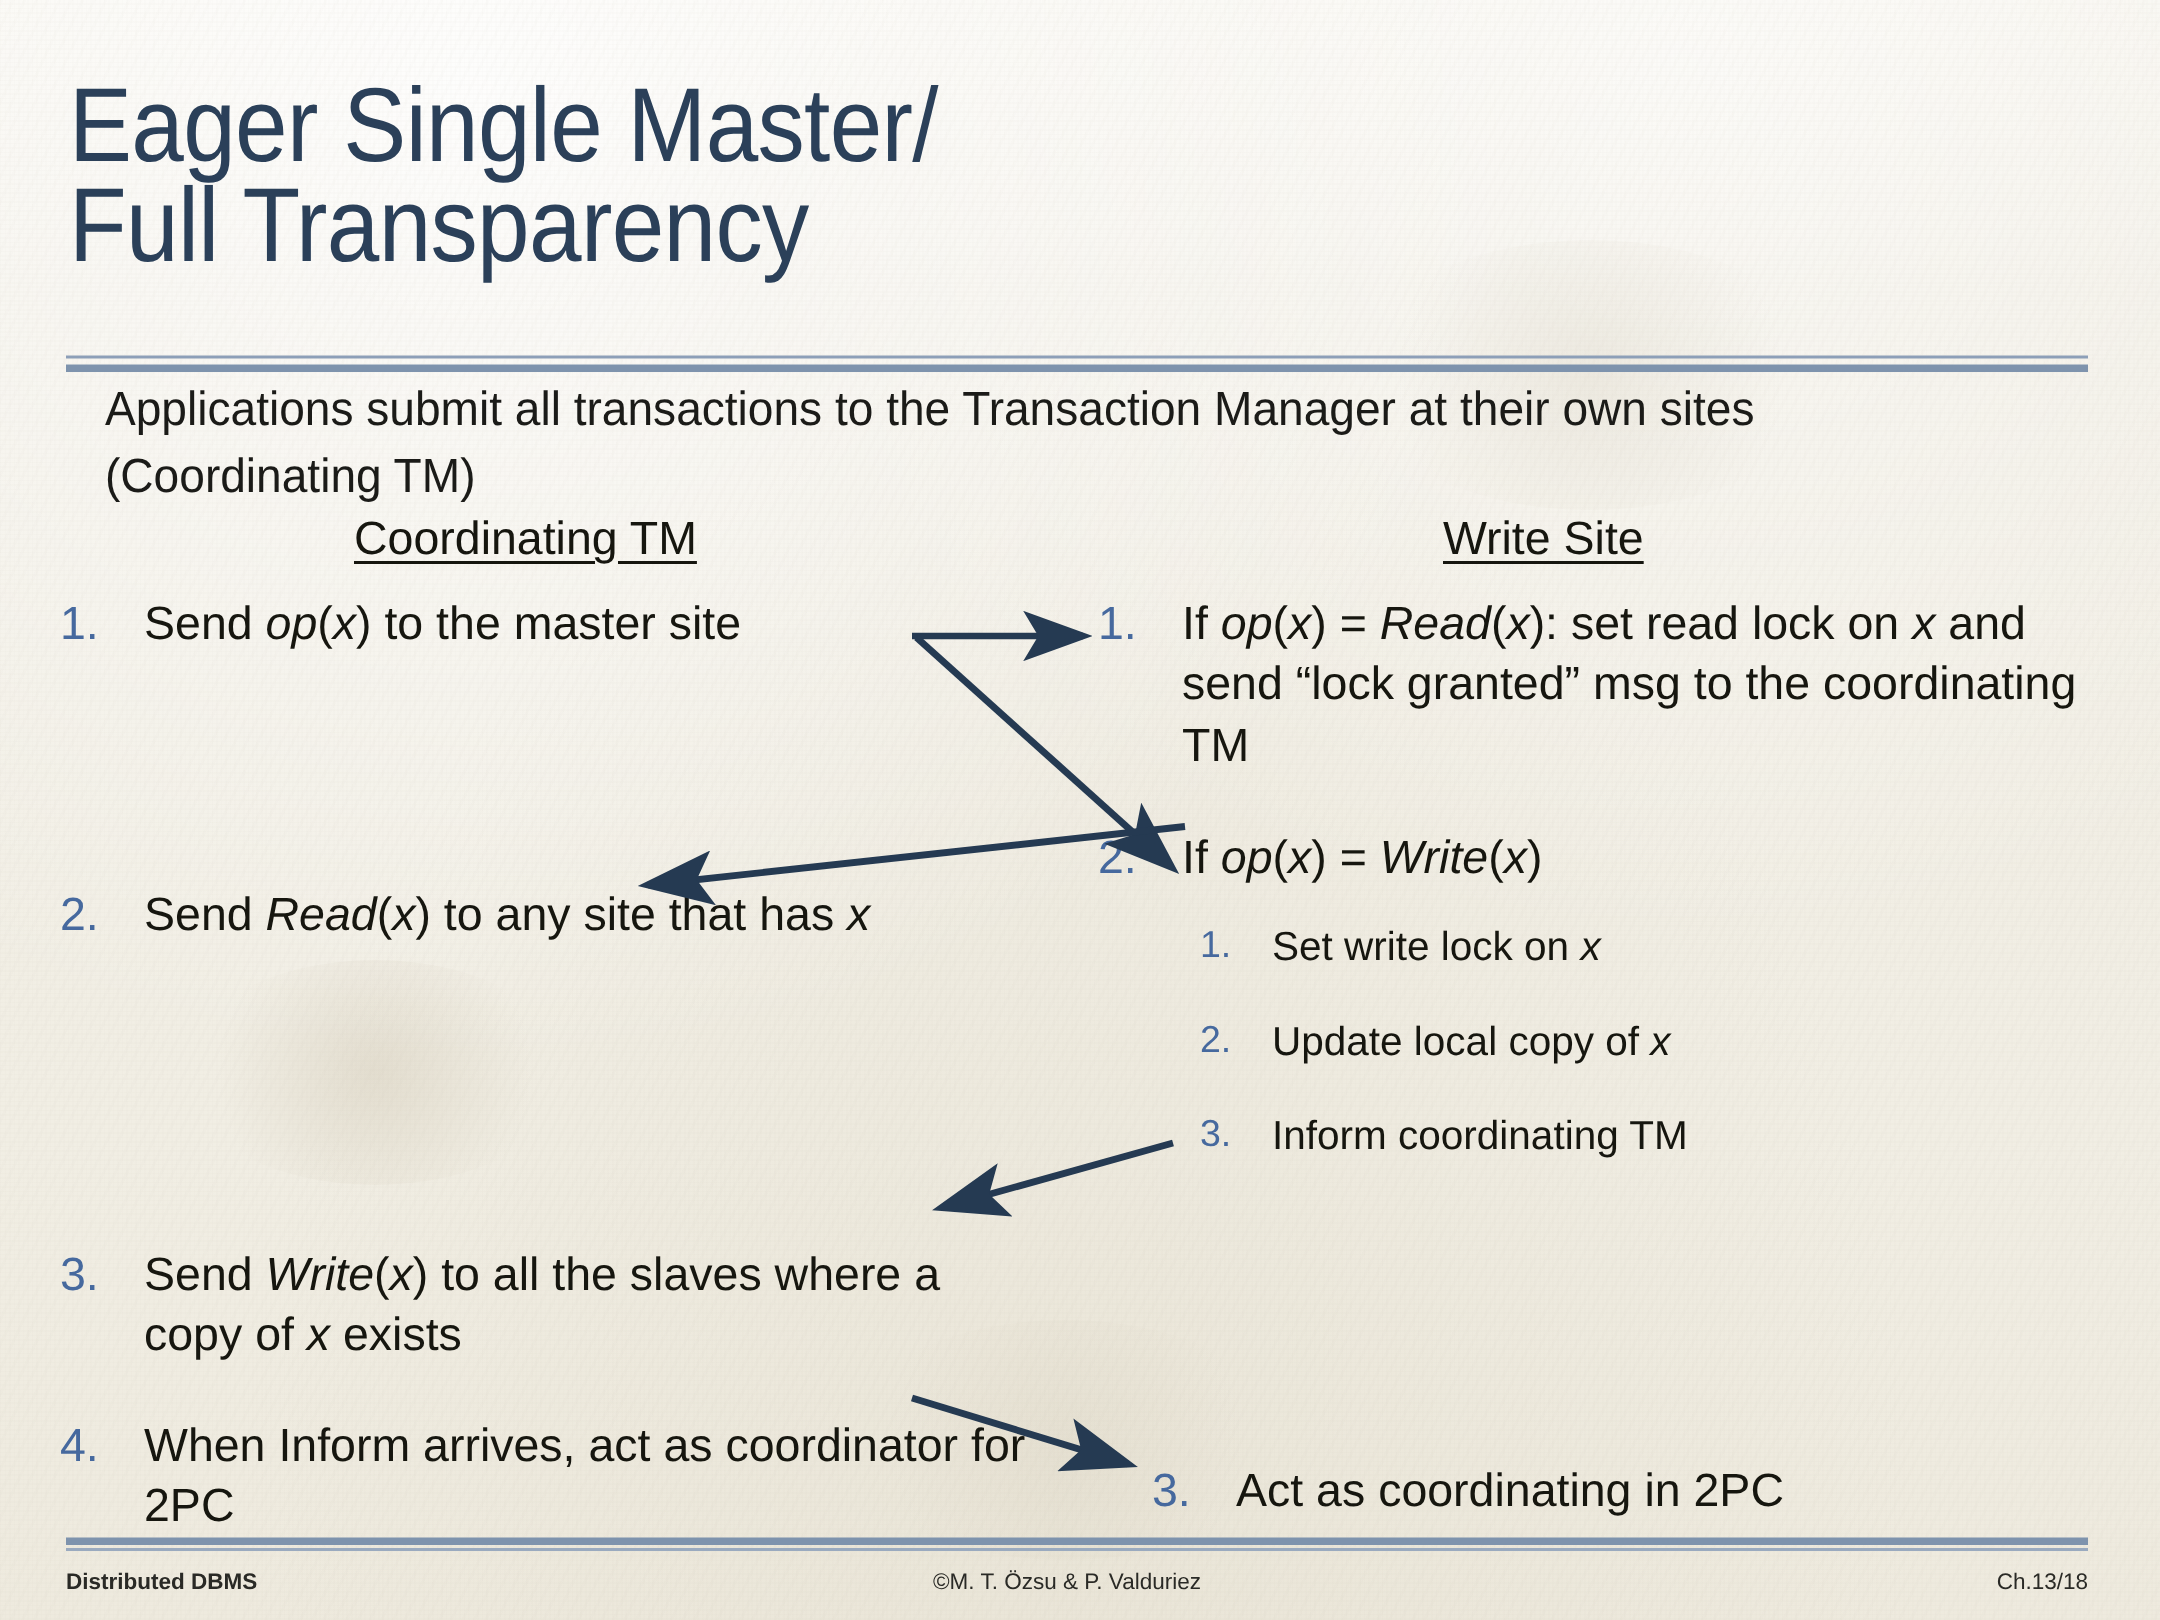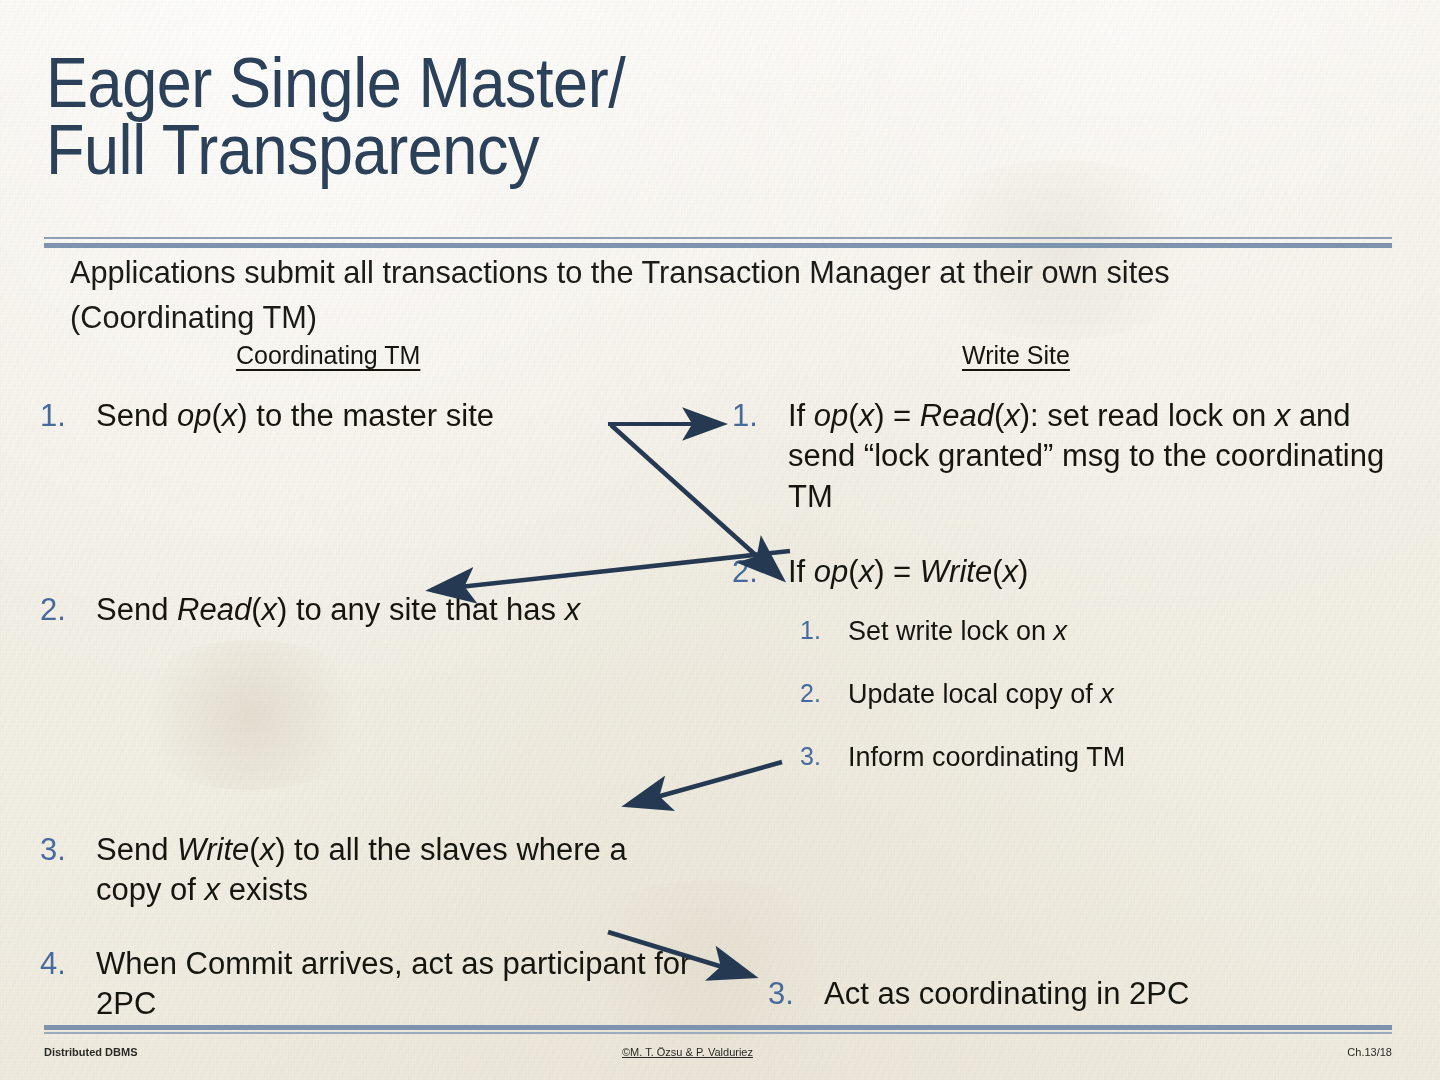--- a/index.html
+++ b/index.html
@@ -116,7 +116,7 @@
   
   .col-head {
     position: absolute;
-    font-size: 25px;
+    font-size: 31px;
     color: #16160f;
     text-decoration: underline;
     text-underline-offset: 5px;

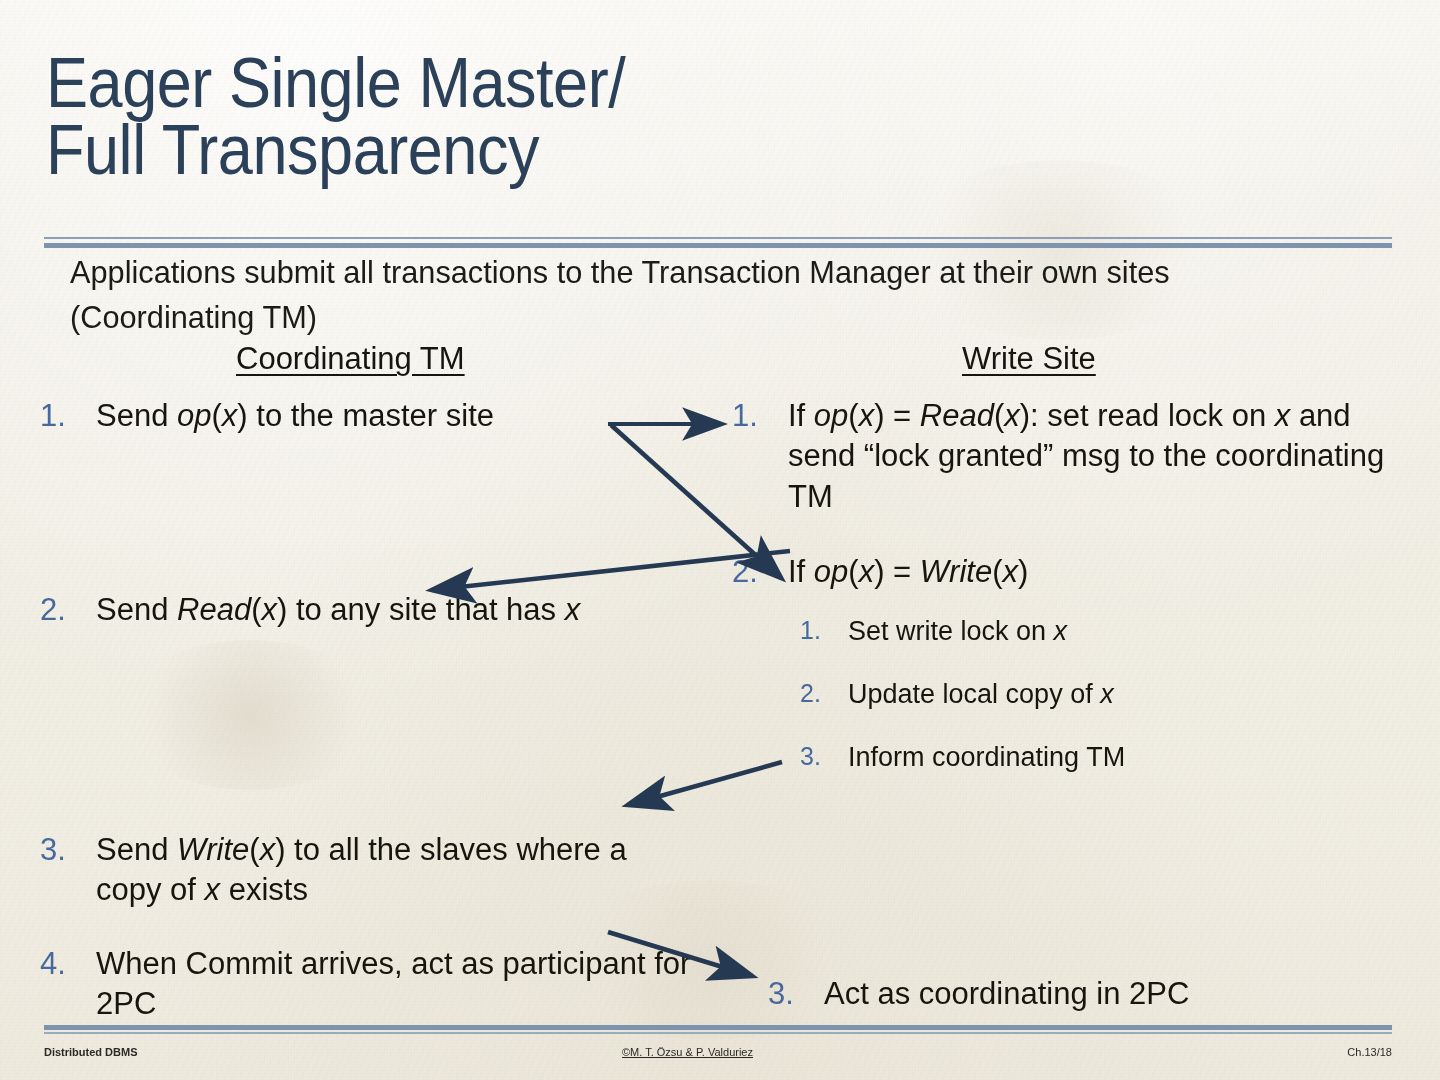--- a/index.html
+++ b/index.html
@@ -244,7 +244,7 @@
 
     <div class="item p-l4">
       <span class="num">4.</span>
-      <span class="txt">When Commit arrives, act as participant for 2PC</span>
+      <span class="txt">When Inform arrives, act as coordinator for 2PC</span>
     </div>
 
   </div>

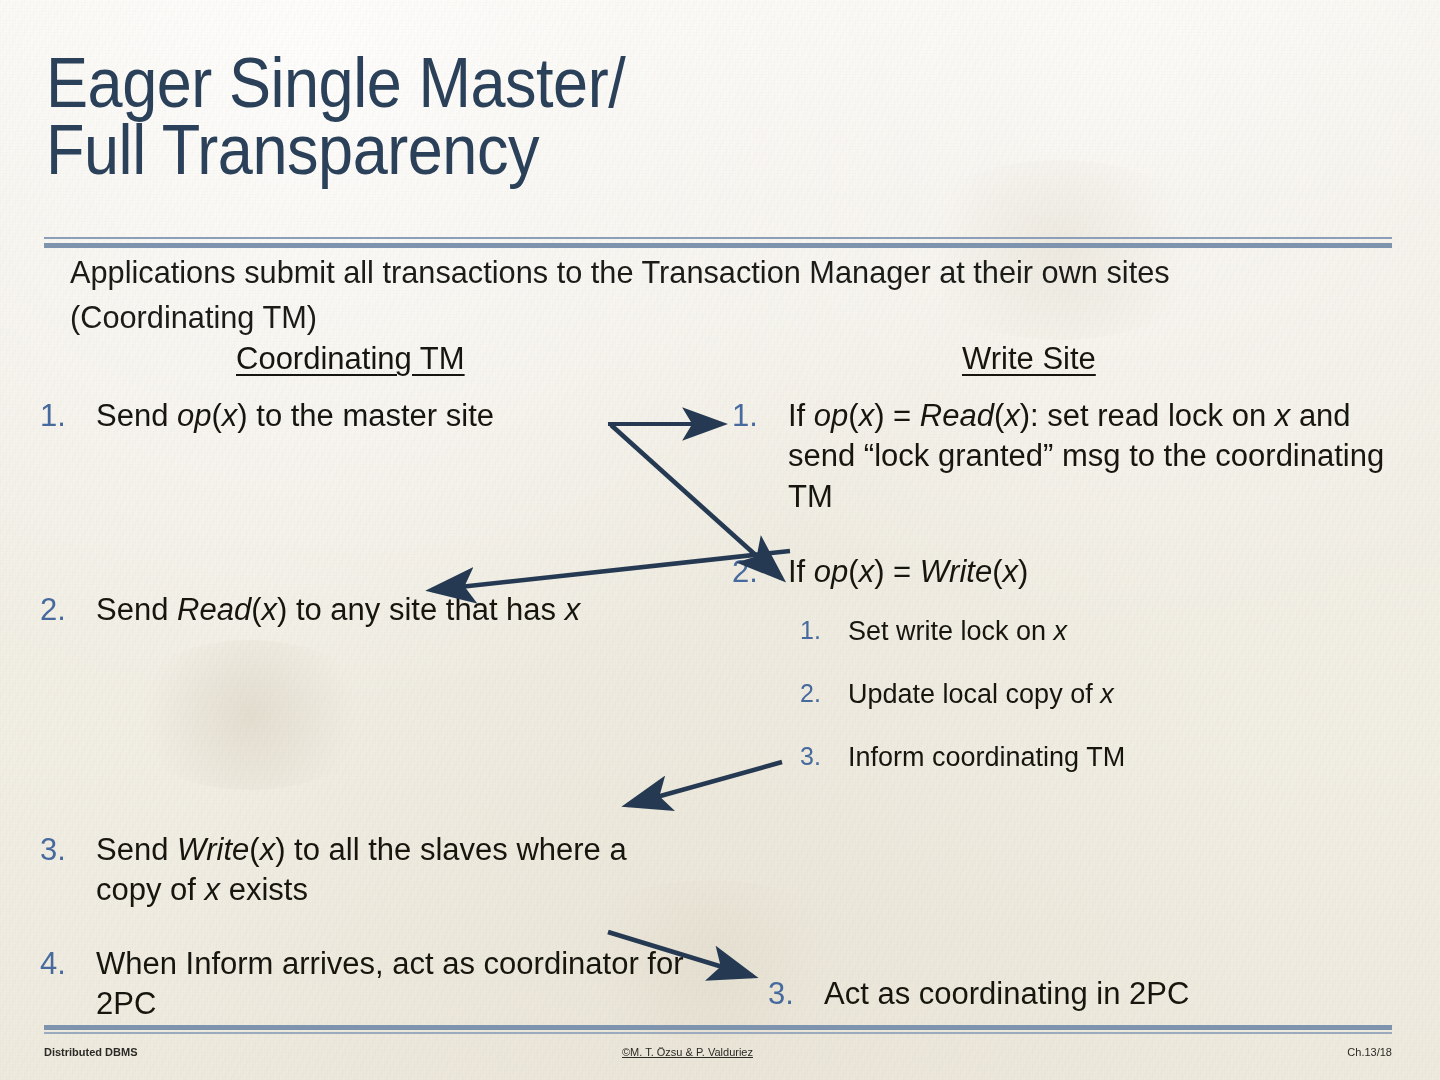--- a/index.html
+++ b/index.html
@@ -196,7 +196,7 @@
     top: 1046px;
     width: 1348px;
     height: 26px;
-    font-size: 11px;
+    font-size: 15px;
     color: #2a2a26;
   }
   .footer .left   { position: absolute; left: 0;    top: 0; font-weight: bold; }

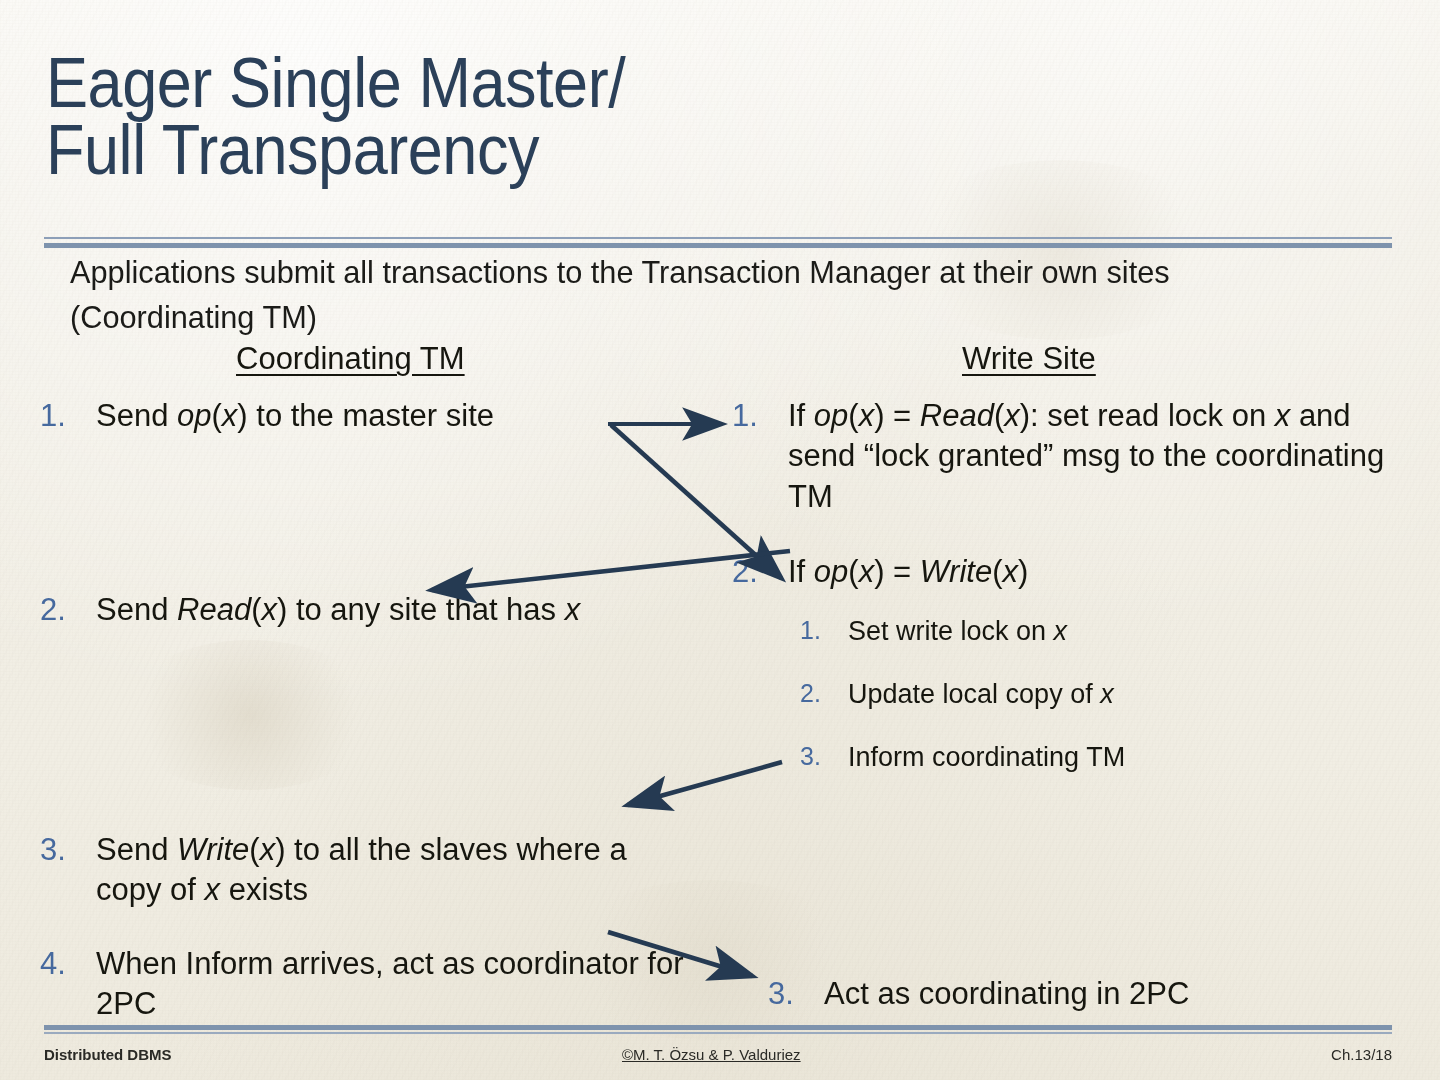--- a/index.html
+++ b/index.html
@@ -200,7 +200,7 @@
     color: #2a2a26;
   }
   .footer .left   { position: absolute; left: 0;    top: 0; font-weight: bold; }
-  .footer .center { position: absolute; left: 578px; top: 0; text-decoration: underline; }
+  .footer .center { position: absolute; left: 578px; top: 0; }
   .footer .right  { position: absolute; right: 0;   top: 0; }
 </style>
 </head>

